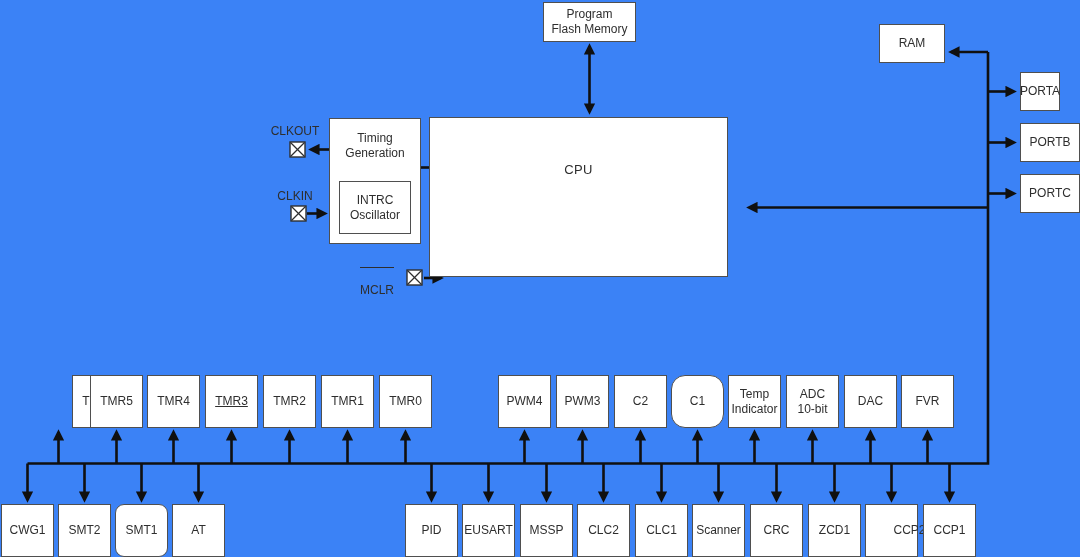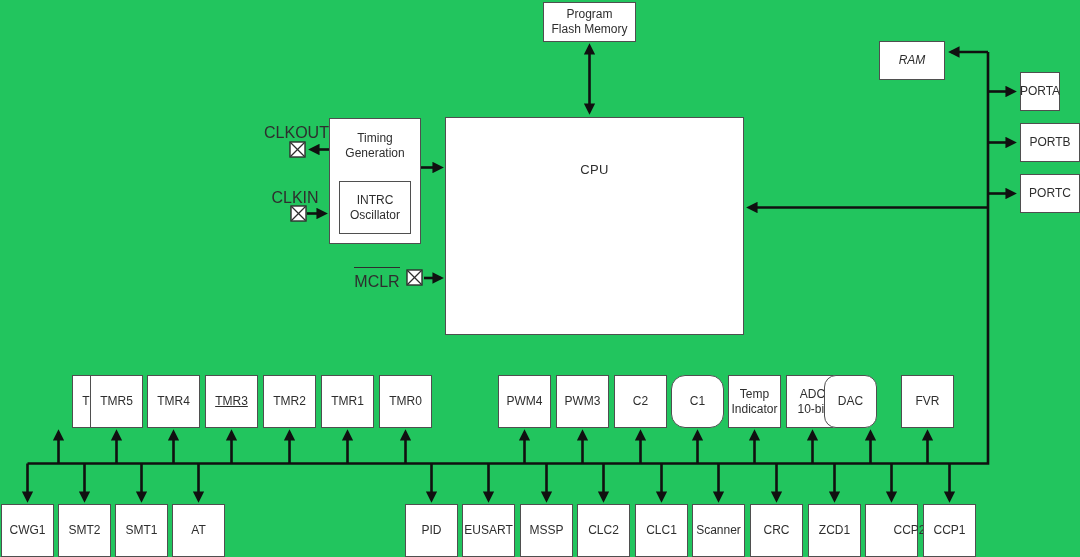--- a/index.html
+++ b/index.html
@@ -7,7 +7,7 @@
     position: relative;
     width: 1080px;
     height: 557px;
-    background: #22c55e;
+    background: #3b82f6;
     font-family: "Liberation Sans", sans-serif;
     color: #2e2e2e;
     overflow: hidden;

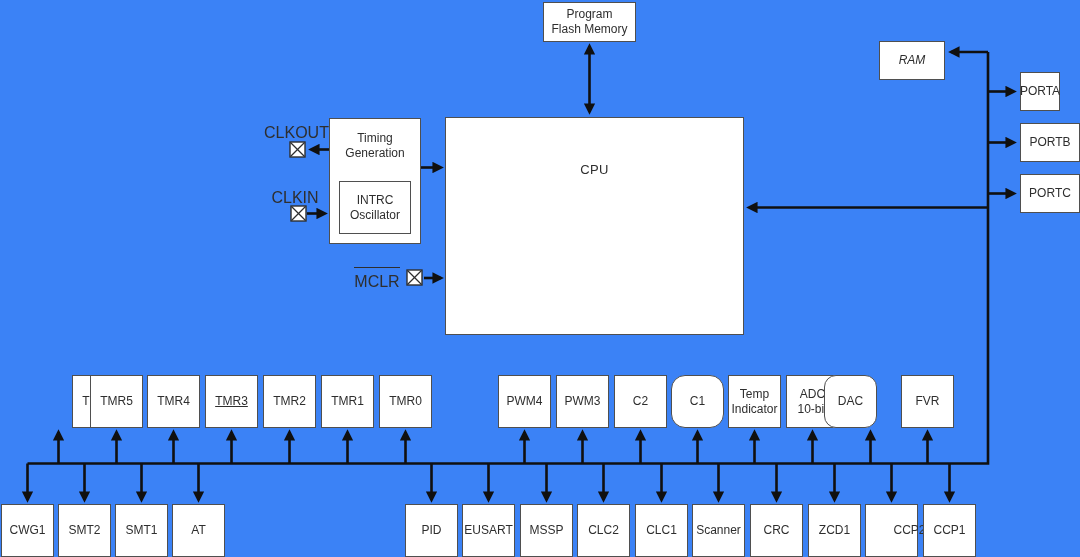--- a/index.html
+++ b/index.html
@@ -138,7 +138,7 @@
 
   <div class="box" style="left:543px; top:2px; width:93px; height:40px;">Program
 Flash Memory</div>
-  <div class="box" style="left:879px; top:41px; width:66px; height:39px;font-style:italic;">RAM</div>
+  <div class="box" style="left:879px; top:24px; width:66px; height:39px;">RAM</div>
   <div class="box" style="left:1020px; top:72px; width:40px; height:39px;">PORTA</div>
   <div class="box" style="left:1020px; top:123px; width:60px; height:39px;">PORTB</div>
   <div class="box" style="left:1020px; top:174px; width:60px; height:39px;">PORTC</div>

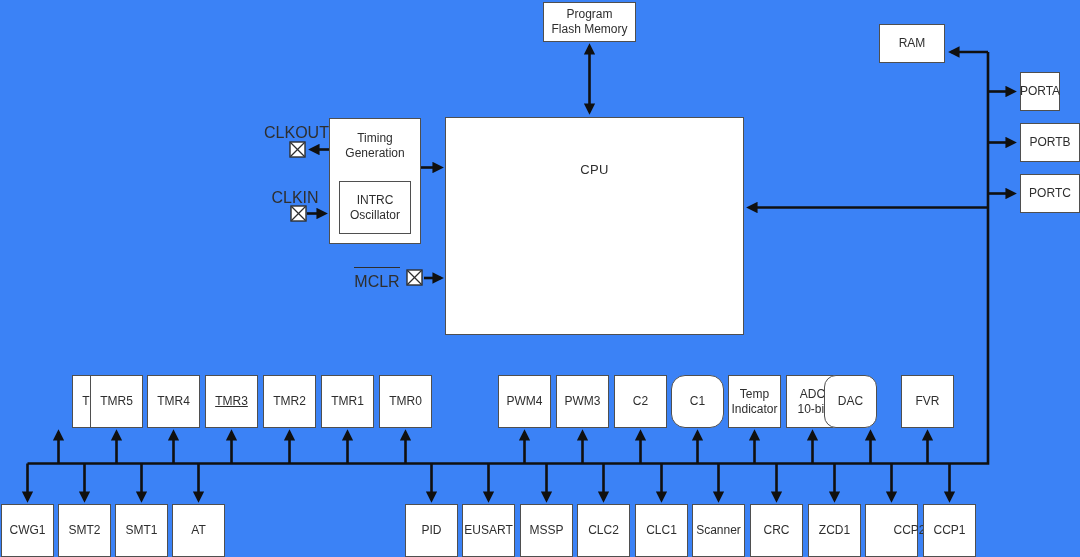--- a/index.html
+++ b/index.html
@@ -49,7 +49,7 @@
   .pin-label {
     position: absolute;
     z-index: 2;
-    font-size: 16px;
+    font-size: 12px;
     text-align: center;
     line-height: 1;
     color: #2e2e2e;

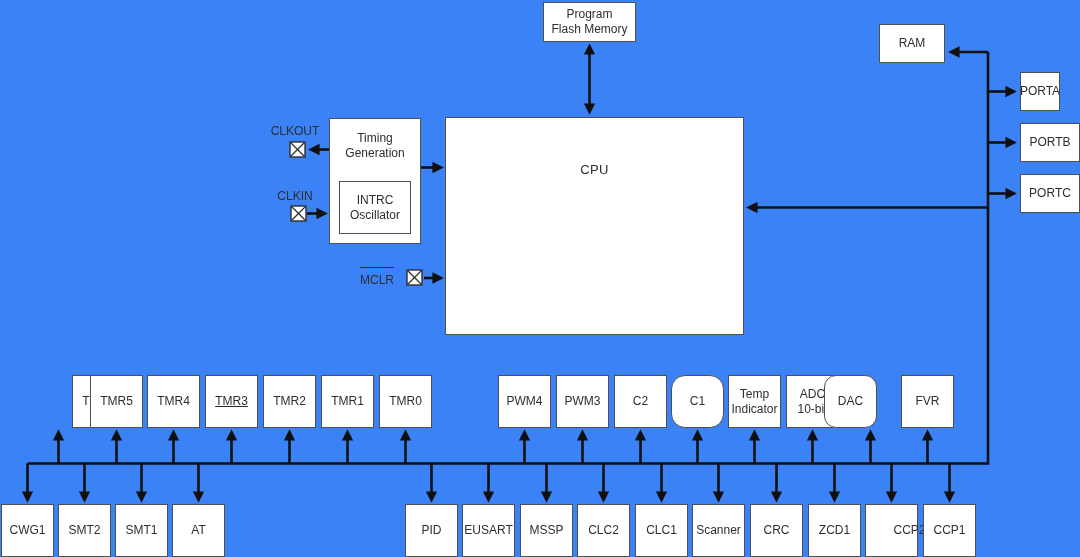--- a/index.html
+++ b/index.html
@@ -142,7 +142,7 @@
   <div class="box" style="left:1020px; top:72px; width:40px; height:39px;">PORTA</div>
   <div class="box" style="left:1020px; top:123px; width:60px; height:39px;">PORTB</div>
   <div class="box" style="left:1020px; top:174px; width:60px; height:39px;">PORTC</div>
-  <div class="box box-cpu" style="left:445px; top:117px; width:299px; height:218px;">CPU</div>
+  <div class="box box-cpu" style="left:429px; top:117px; width:299px; height:160px;">CPU</div>
   <div class="box box-timing" style="left:329px; top:118px; width:92px; height:126px;">Timing
 Generation</div>
   <div class="box inner" style="left:339px; top:181px; width:72px; height:53px;">INTRC

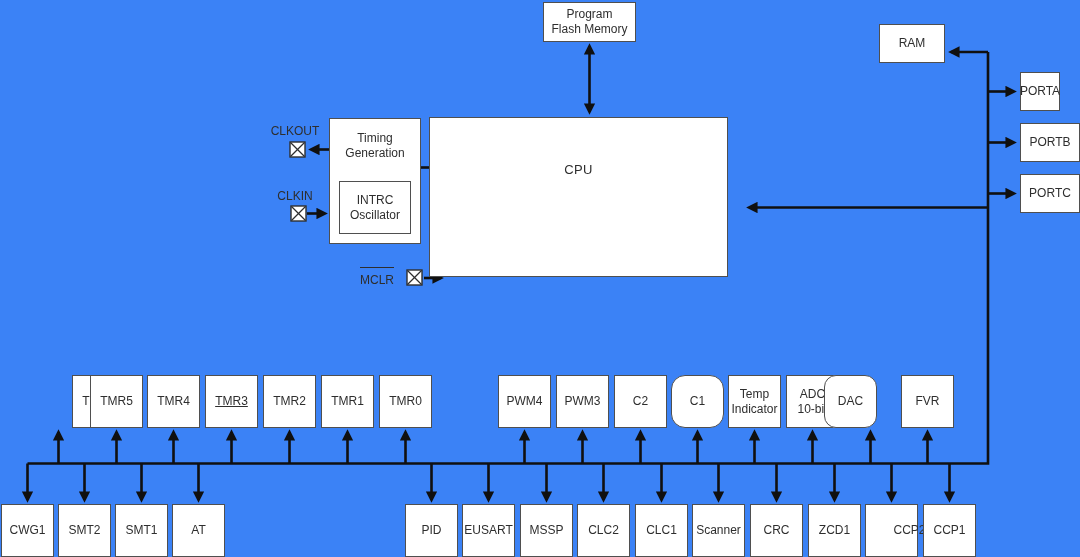--- a/index.html
+++ b/index.html
@@ -63,7 +63,7 @@
   .overline {
     display: inline-block;
     border-top: 1.5px solid #2e2e2e;
-    padding-top: 6px;
+    padding-top: 16px;
   }
 </style>
 </head>

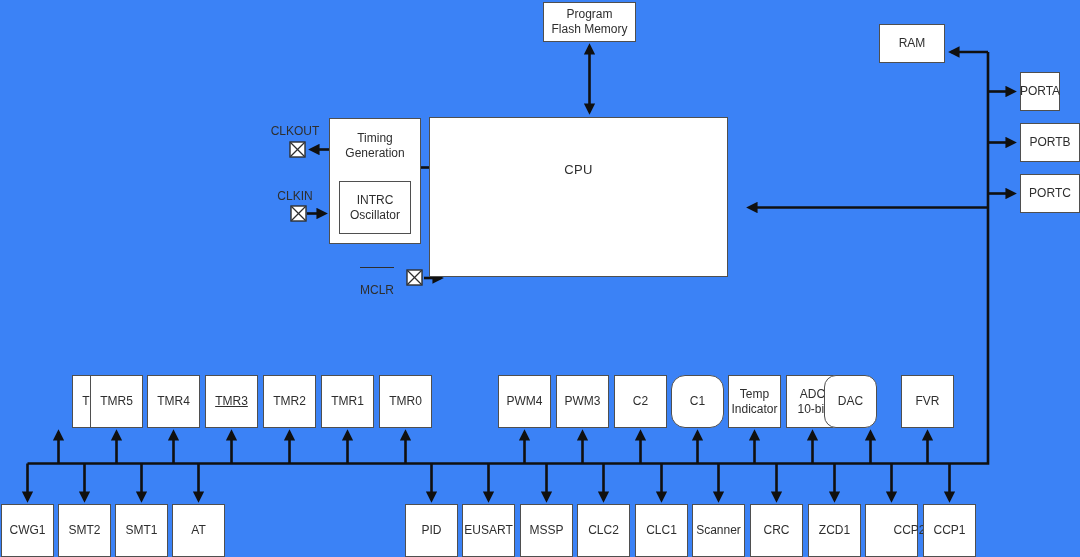--- a/index.html
+++ b/index.html
@@ -188,7 +188,7 @@
 Indicator</div>
   <div class="box p" style="left:786px;">ADC
 10-bit</div>
-  <div class="box p" style="left:824px;border-radius:12px;">DAC</div>
+  <div class="box p" style="left:844px;">DAC</div>
   <div class="box p" style="left:901px;">FVR</div>
 
   <div class="box q" style="left:1px;">CWG1</div>

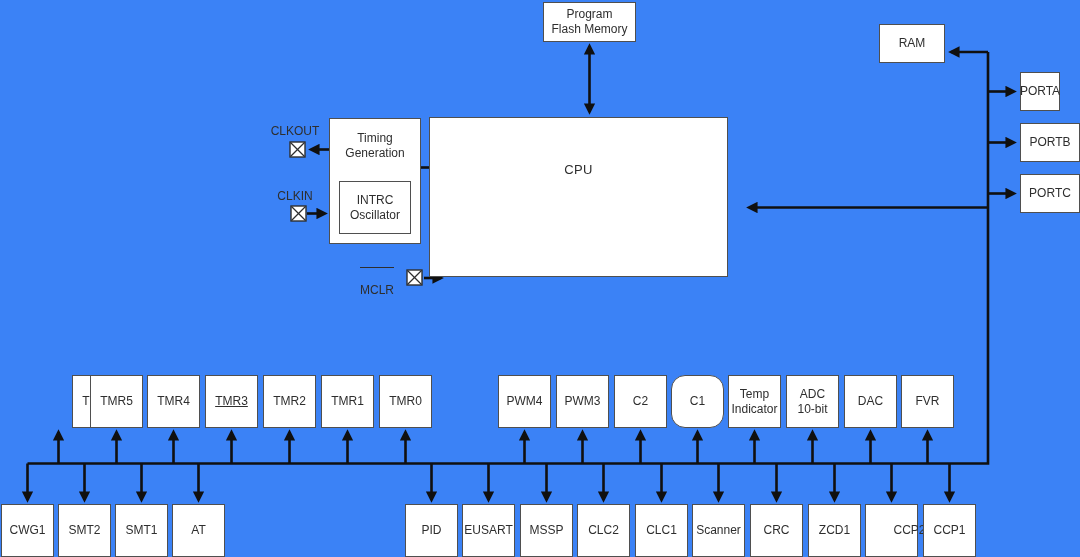--- a/index.html
+++ b/index.html
@@ -193,7 +193,7 @@
 
   <div class="box q" style="left:1px;">CWG1</div>
   <div class="box q" style="left:58px;">SMT2</div>
-  <div class="box q" style="left:115px;">SMT1</div>
+  <div class="box q" style="left:115px;border-radius:9px;">SMT1</div>
   <div class="box q" style="left:172px;">AT</div>
   <div class="box q" style="left:405px;">PID</div>
   <div class="box q" style="left:462px;">EUSART</div>

